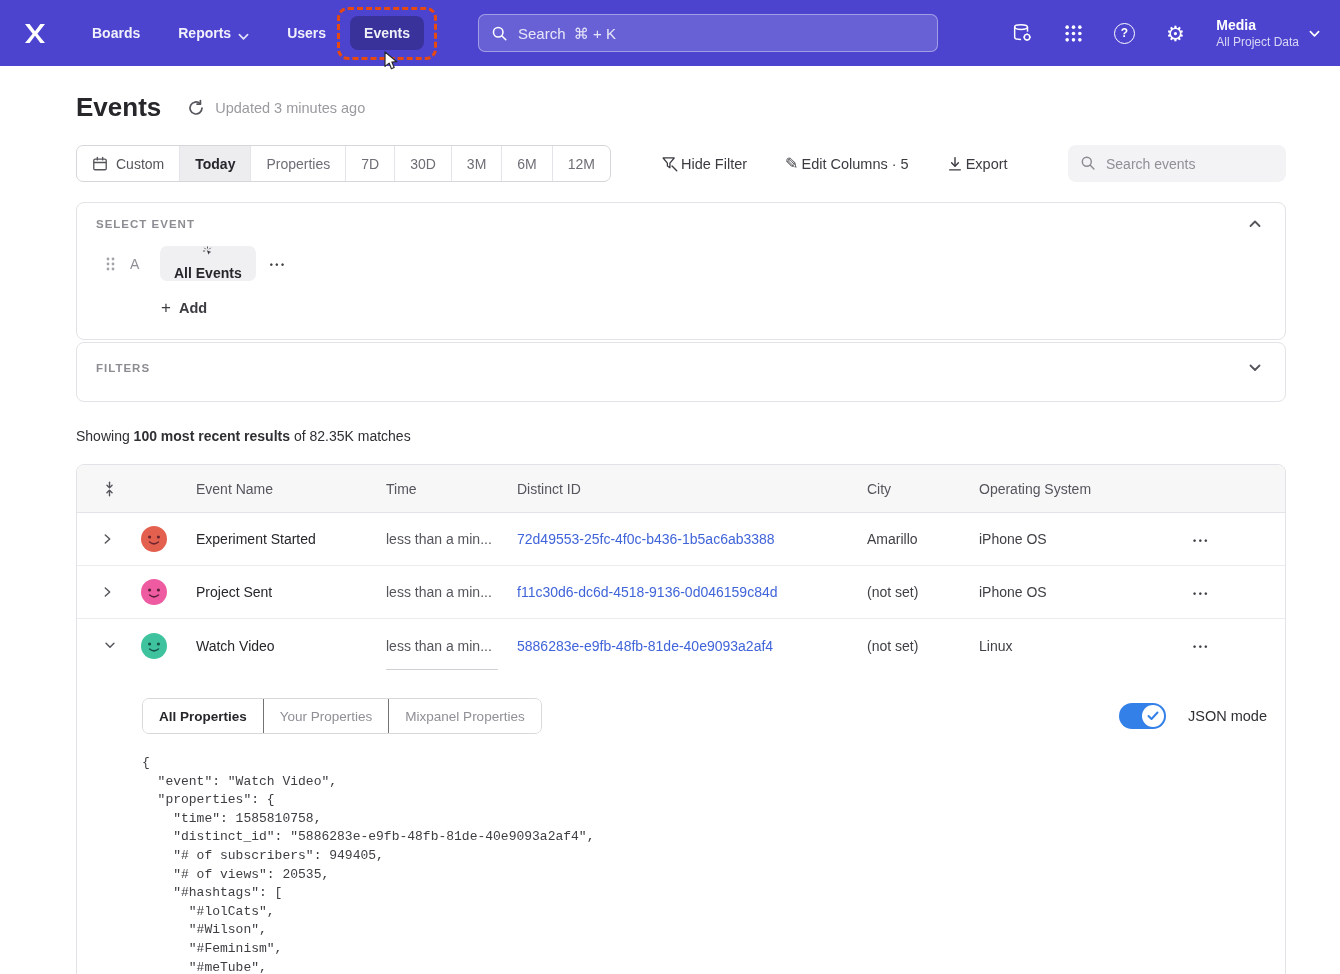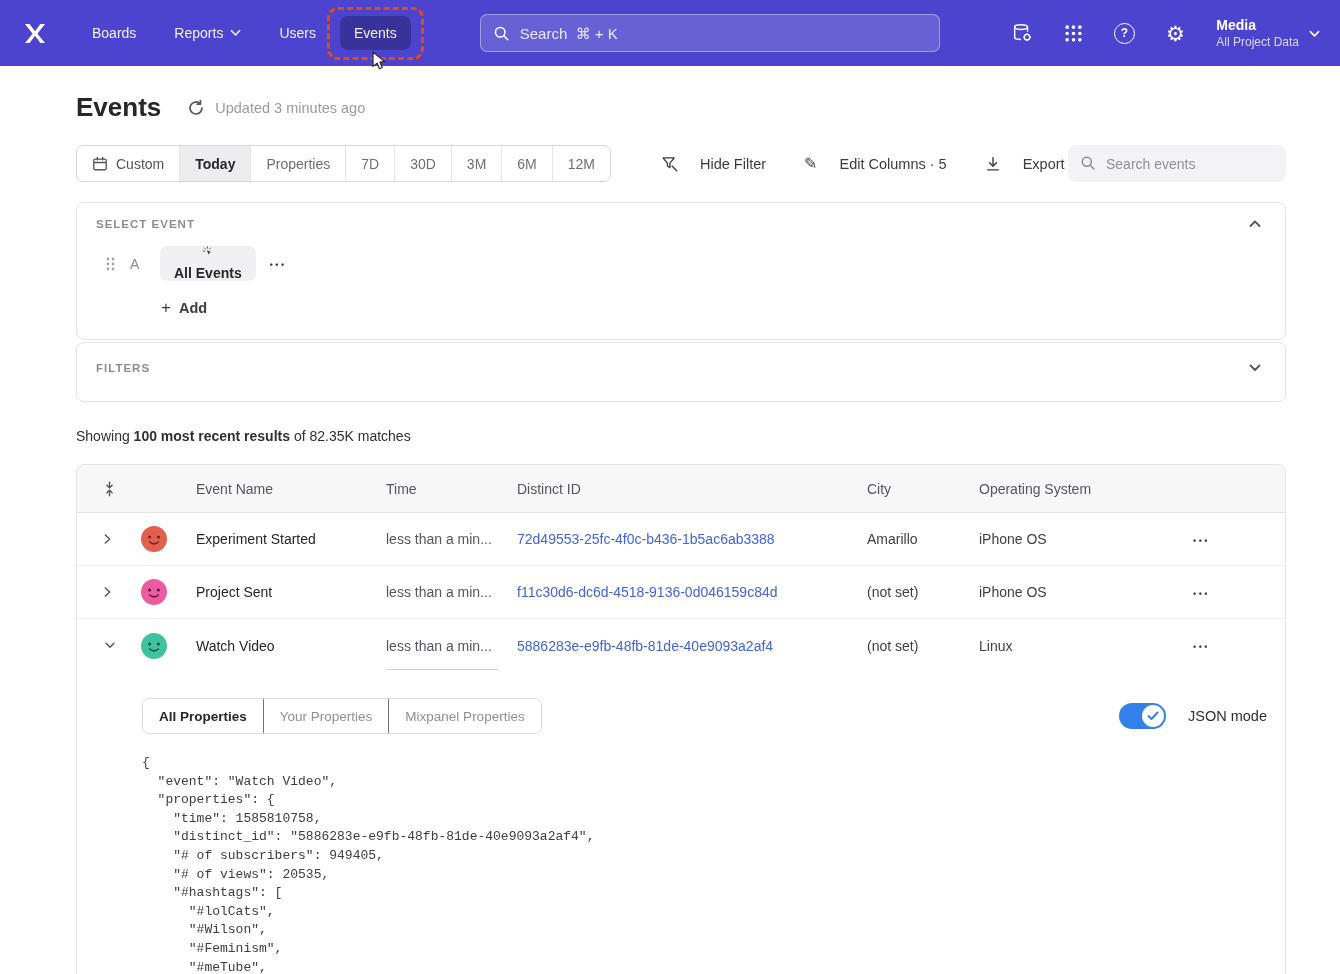--- a/index.html
+++ b/index.html
@@ -16,8 +16,8 @@
   .topnav{height:66px;background:var(--nav-bg);display:flex;align-items:center;position:relative;}
   .logo{margin-left:22px;display:flex;align-items:center;}
   .nav-items{display:flex;align-items:center;margin-left:30px;gap:10px;}
-  .nav-item{display:flex;align-items:center;gap:7px;color:rgba(255,255,255,.92);
-            font-size:14px;font-weight:400;padding:9px 14px;border-radius:8px;}
+  .nav-item{display:flex;align-items:flex-end;gap:7px;color:rgba(255,255,255,.92);
+            font-size:14px;font-weight:700;padding:9px 14px;border-radius:8px;}
   .nav-item.active{background:rgba(0,0,0,.25);position:relative;}
   .nav-item .chev{display:flex;color:rgba(255,255,255,.85);}
   .annotation{position:absolute;left:-13px;top:-9px;width:calc(100% + 26px);height:53px;

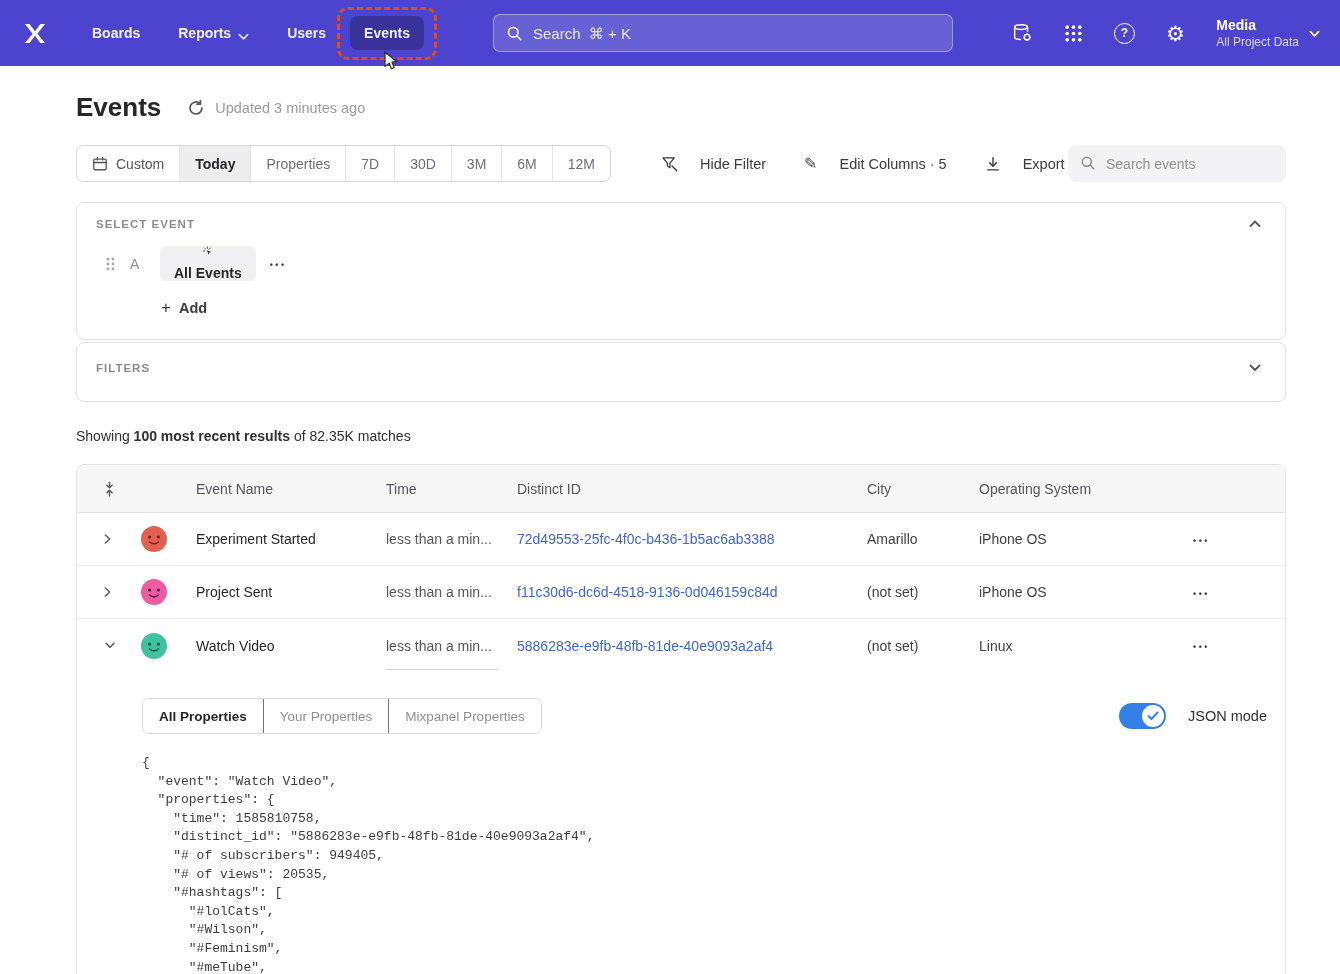--- a/index.html
+++ b/index.html
@@ -23,7 +23,7 @@
   .annotation{position:absolute;left:-13px;top:-9px;width:calc(100% + 26px);height:53px;
               border:3px dashed var(--annotation);border-radius:11px;pointer-events:none;}
   .annotation-cursor{position:absolute;left:calc(50% - 4px);top:35px;pointer-events:none;}
-  .nav-search{margin-left:69px;width:460px;height:38px;border-radius:7px;position:relative;
+  .nav-search{margin-left:54px;width:460px;height:38px;border-radius:7px;position:relative;
               background:rgba(255,255,255,.16);border:1px solid rgba(255,255,255,.38);
               display:flex;align-items:center;}
   .nav-search svg{margin:0 10px 0 12px;color:#fff;}

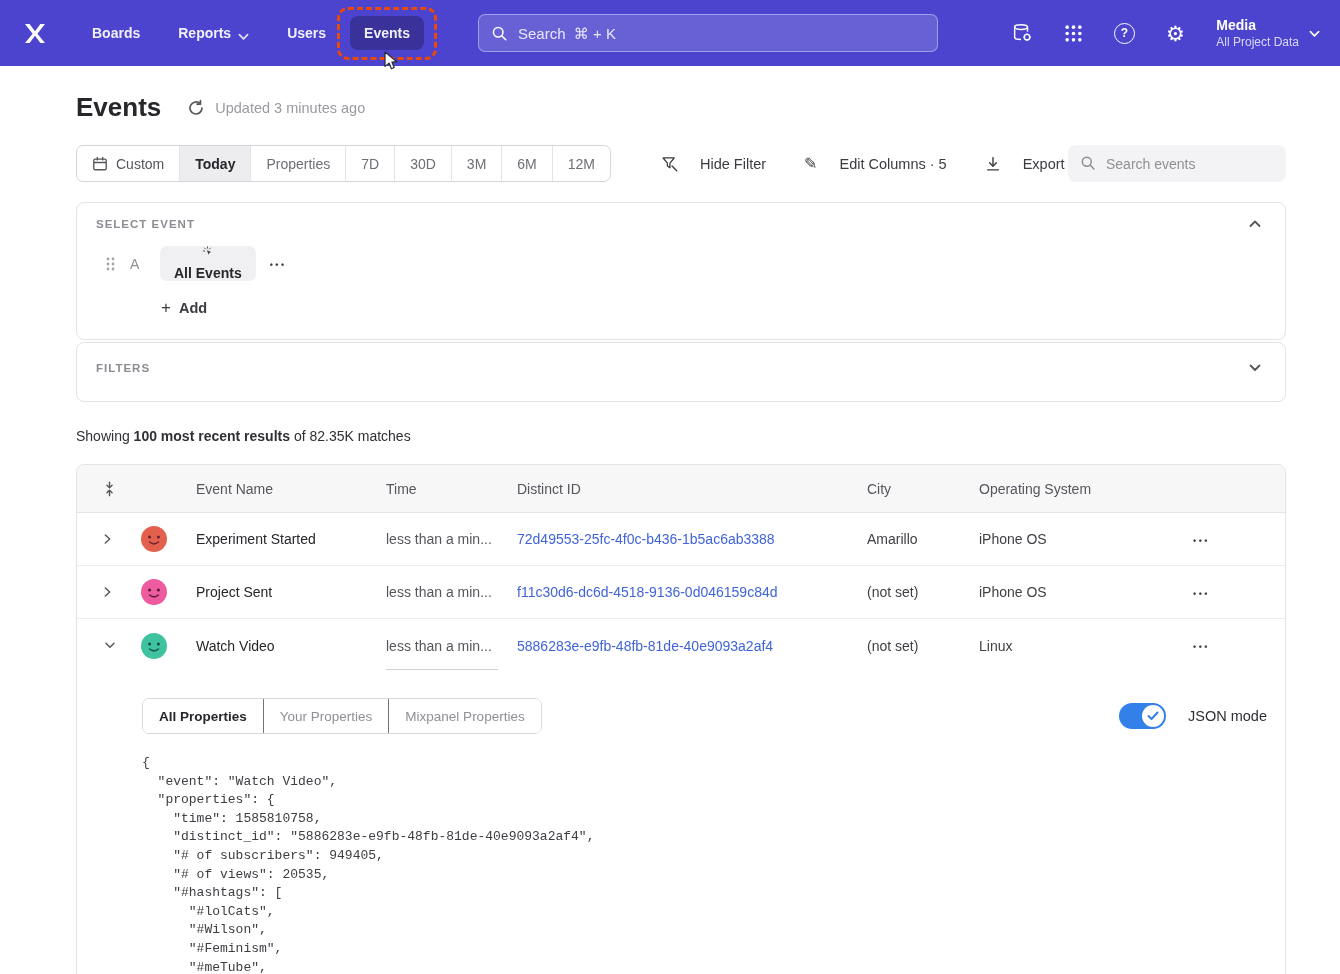--- a/index.html
+++ b/index.html
@@ -52,7 +52,7 @@
   .seg-btn:first-child{border-left:none;color:#55555c;}
   .seg-btn.selected{background:#ededf0;color:#26262b;font-weight:600;}
   .toolbar-actions{display:flex;align-items:center;gap:38px;margin-left:50px;}
-  .action-btn{display:flex;align-items:center;gap:22px;font-size:14.5px;font-weight:500;color:#3b3b41;}
+  .action-btn{display:flex;align-items:center;gap:3px;font-size:14.5px;font-weight:500;color:#3b3b41;}
   .pencil-glyph{font-size:16px;color:#3b3b41;}
   .search-events{margin-left:auto;position:relative;}
   .search-events svg{position:absolute;left:12px;top:10px;color:#8b8b92;}

